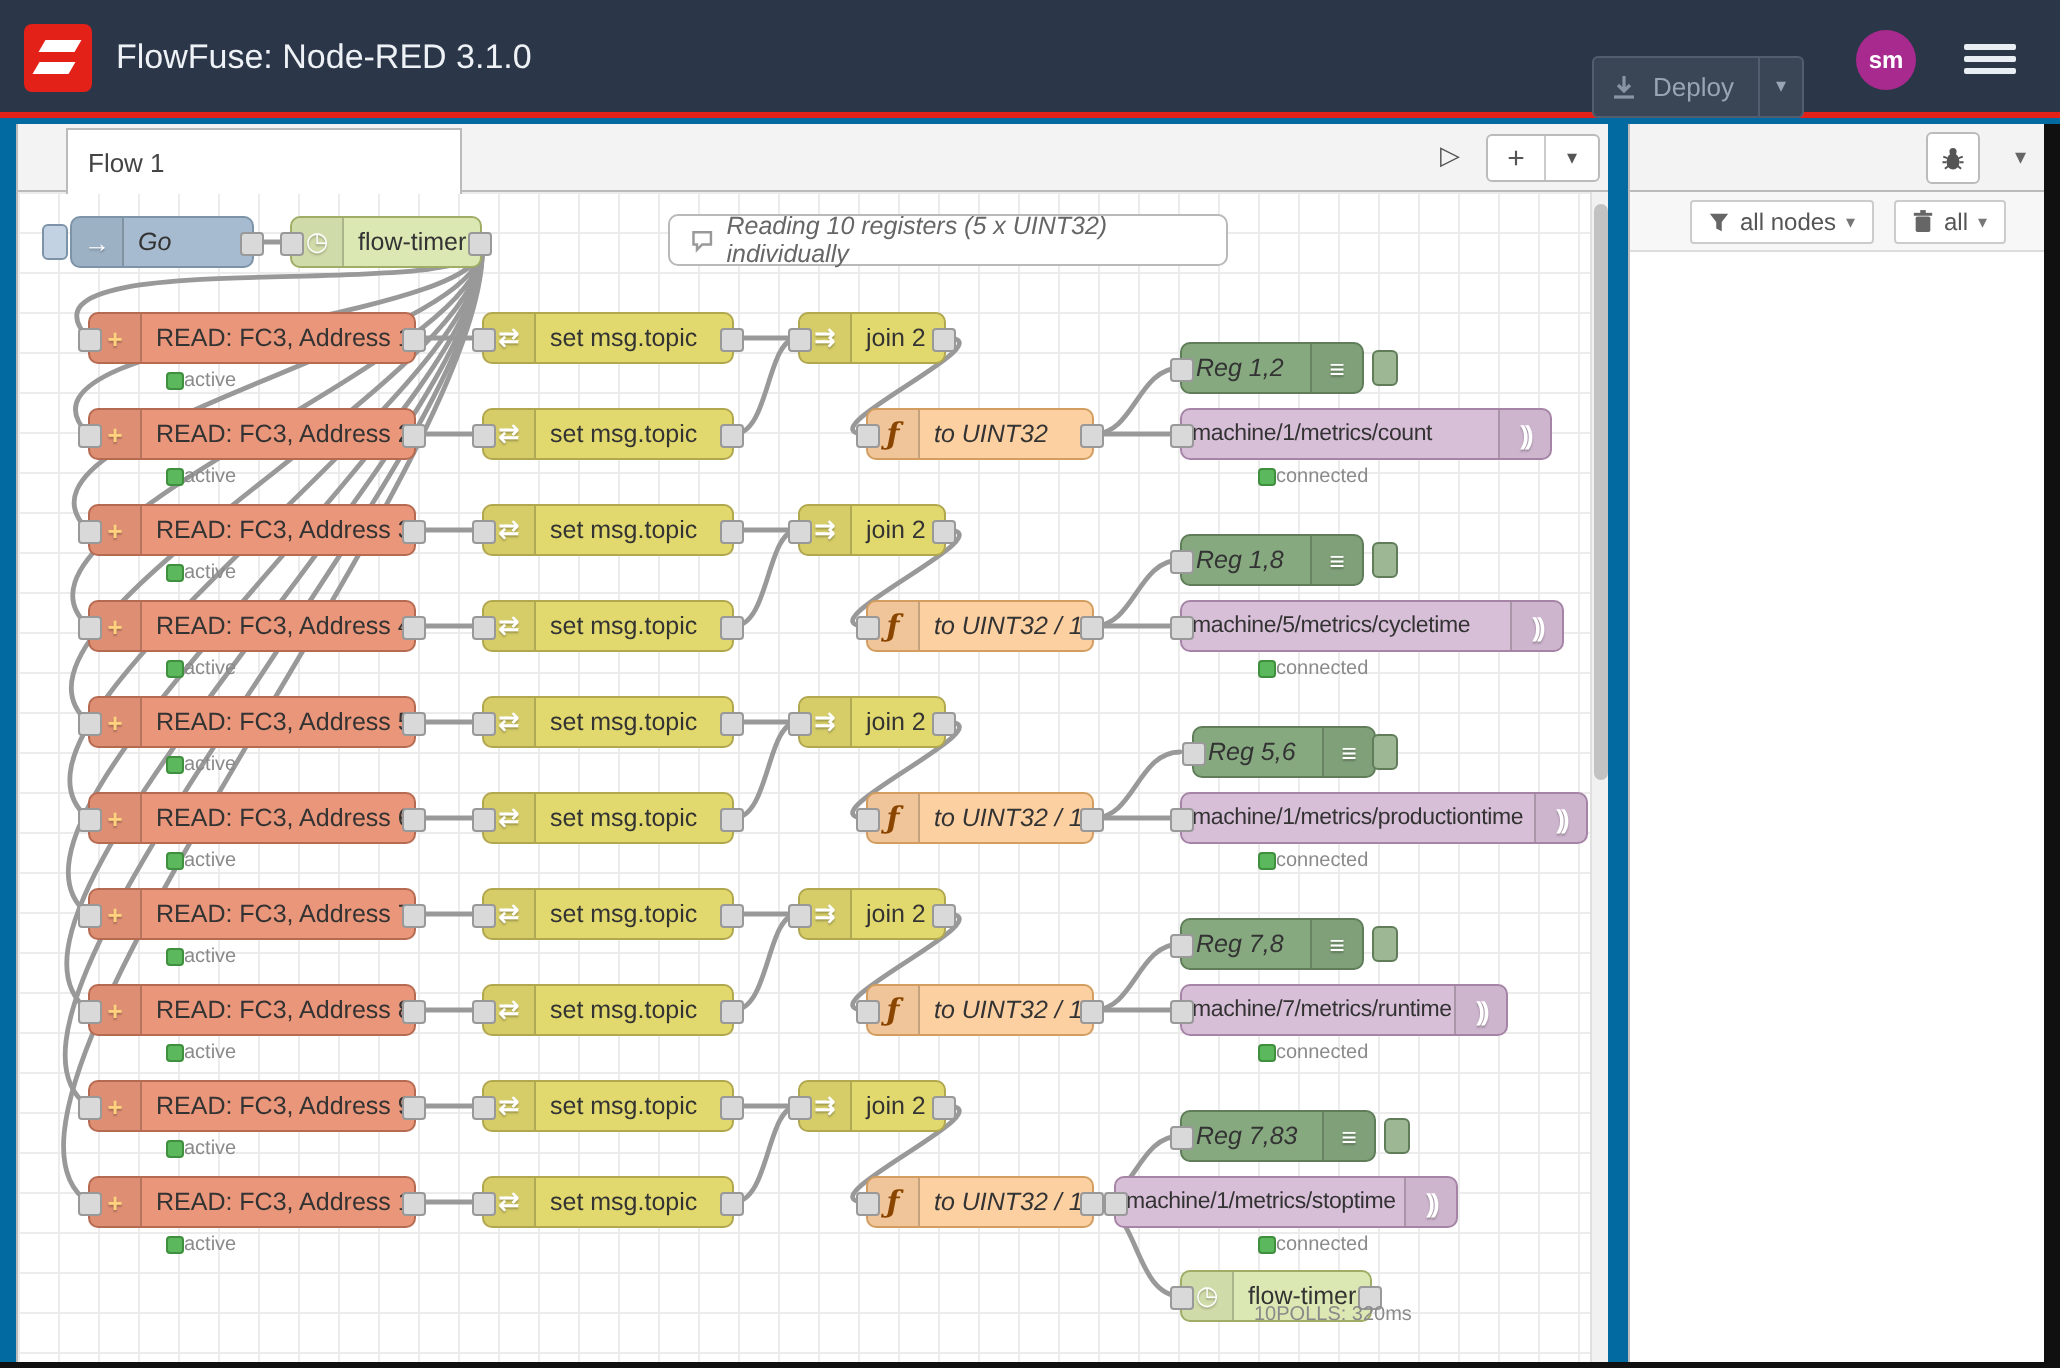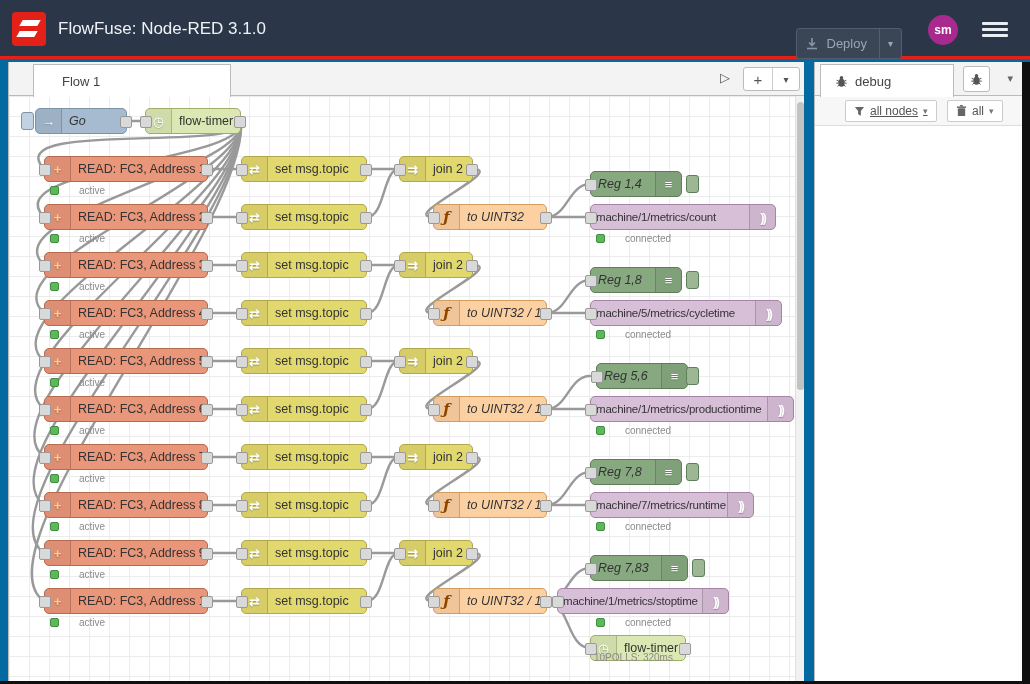--- a/index.html
+++ b/index.html
@@ -36,7 +36,7 @@
             border-bottom:1px solid #bbb; z-index:5; }
   .flow-tab { position:absolute; left:24px; top:2px; width:198px; height:33px; background:#fff;
               border:1px solid #bbb; border-bottom:none; display:flex; align-items:center;
-              padding-left:28px; font-size:13px; color:#444; z-index:6; }
+              padding-left:10px; font-size:13px; color:#444; z-index:6; }
   .play { position:absolute; right:74px; top:8px; font-size:13px; color:#555; }
   .tb-group { position:absolute; right:4px; top:5px; height:24px; border:1px solid #bbb;
               background:#fff; border-radius:3px; display:flex; align-items:center; }

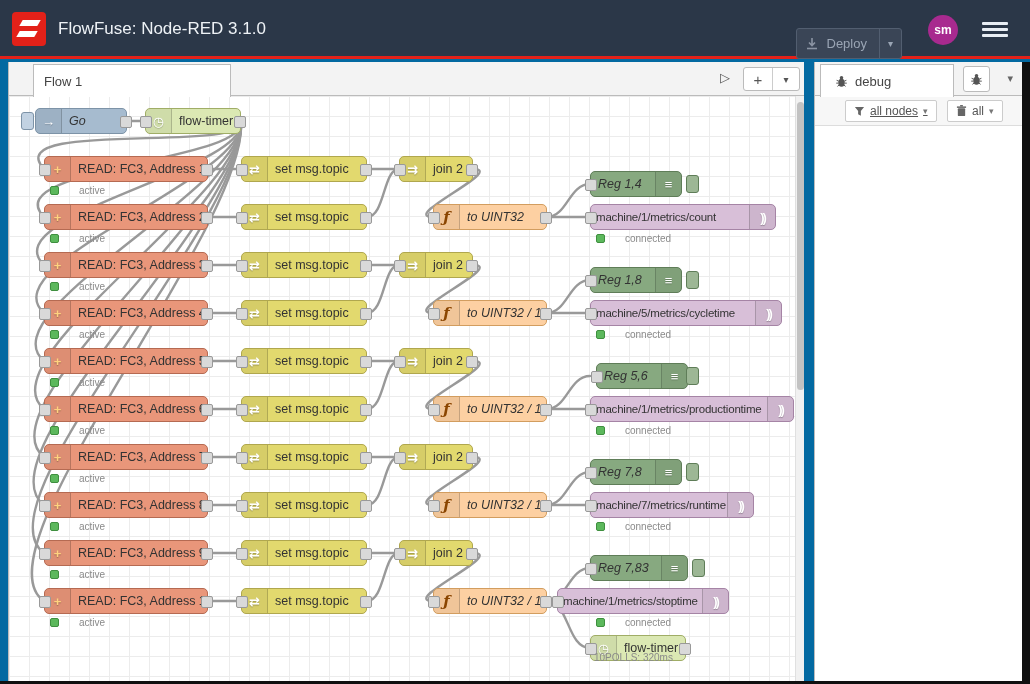--- a/index.html
+++ b/index.html
@@ -484,14 +484,6 @@
 
   <div id="sidebar">
     <div class="sb-header">
-      <div class="sb-tab">
-        <svg width="13" height="13" viewBox="0 0 16 16">
-            <ellipse cx="8" cy="9.5" rx="4" ry="5" fill="#555"></ellipse>
-            <circle cx="8" cy="3.5" r="2.2" fill="#555"></circle>
-            <path d="M2 6.5 L4.5 7.5 M1.5 10 L4 10 M3 14 L5.5 12 M14 6.5 L11.5 7.5 M14.5 10 L12 10 M13 14 L10.5 12" stroke="#555" stroke-width="1.2" fill="none"></path>
-          </svg>
-        <span>debug</span>
-      </div>
       <div class="sb-bugbtn">
         <svg width="13" height="13" viewBox="0 0 16 16">
             <ellipse cx="8" cy="9.5" rx="4" ry="5" fill="#555"></ellipse>

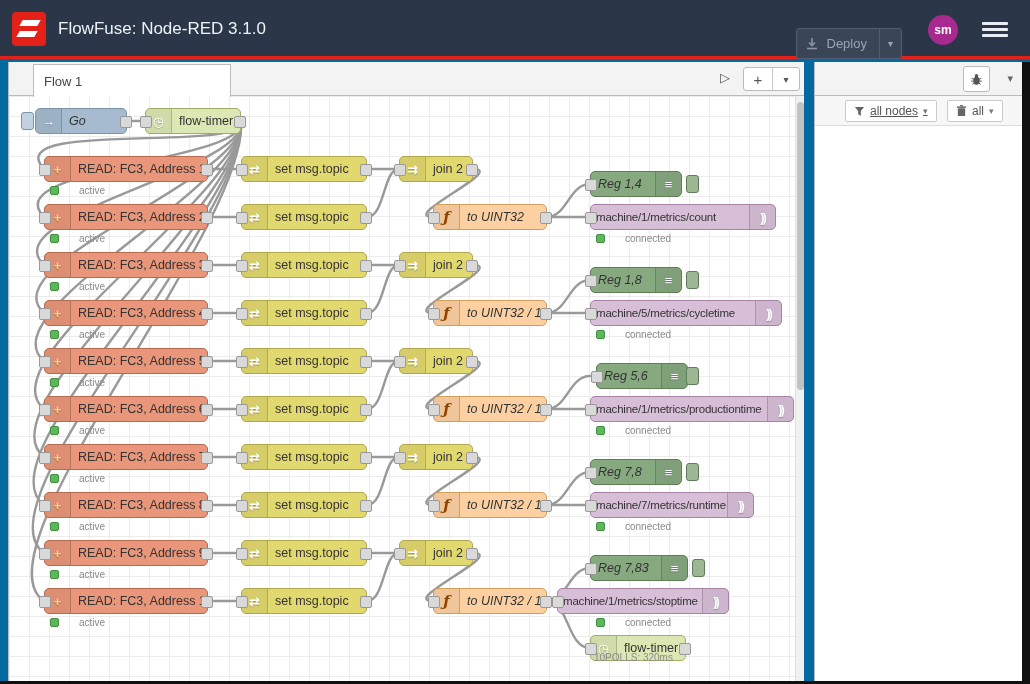--- a/index.html
+++ b/index.html
@@ -234,6 +234,12 @@
         <span class="nlabel">flow-timer</span>
       </div>
 
+      <div class="comment" style="left:325px;top:11px;width:280px">
+        <svg width="13" height="13" viewBox="0 0 14 14">
+            <path d="M2 2 h10 v7 h-5 l-3 3 v-3 h-2 z" fill="none" stroke="#999" stroke-width="1.4"></path>
+          </svg>
+        <span class="it">Reading 10 registers (5 x UINT32) individually</span>
+      </div>
 
       <div class="node read has-in has-out" style="left:35px;top:60px;width:164px">
           <span class="nicon l" style="color:#ffd27f">+</span>

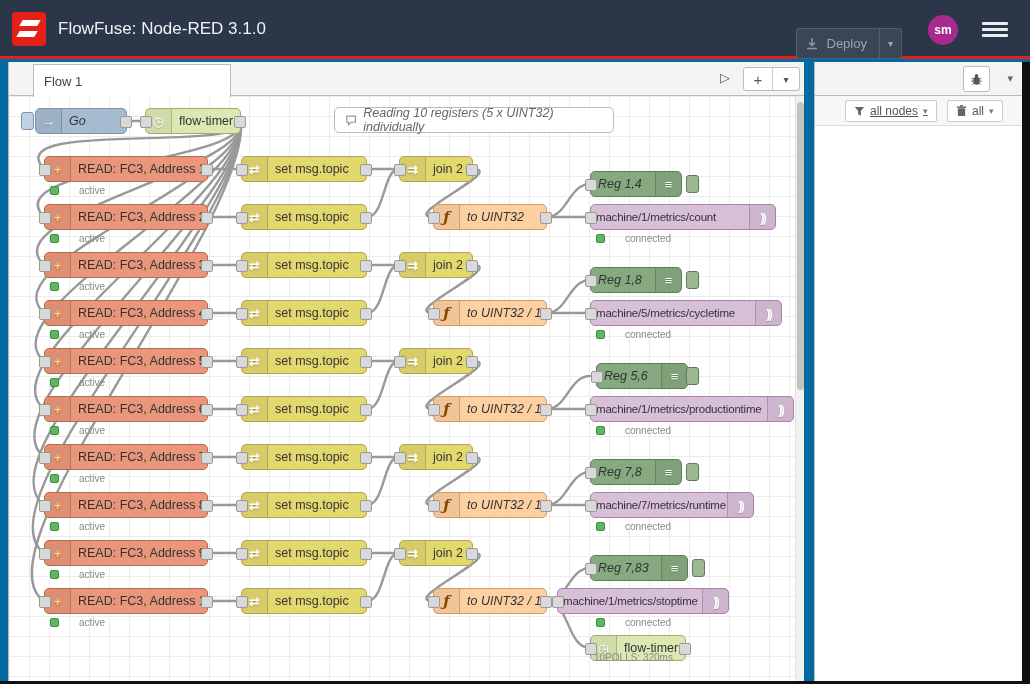--- a/index.html
+++ b/index.html
@@ -115,7 +115,7 @@
             border-radius:2px; font-size:12px; color:#555; display:flex; align-items:center;
             gap:5px; padding:0 8px; font-family:inherit; }
   .sb-btn .car { font-size:9px; color:#777; }
-  .sb-filter { left:30px;text-decoration:underline; }
+  .sb-filter { left:30px; }
   .sb-clear { left:132px; }
   .sb-body { position:absolute; left:0; top:64px; width:100%; height:558px; background:#fff; }
 

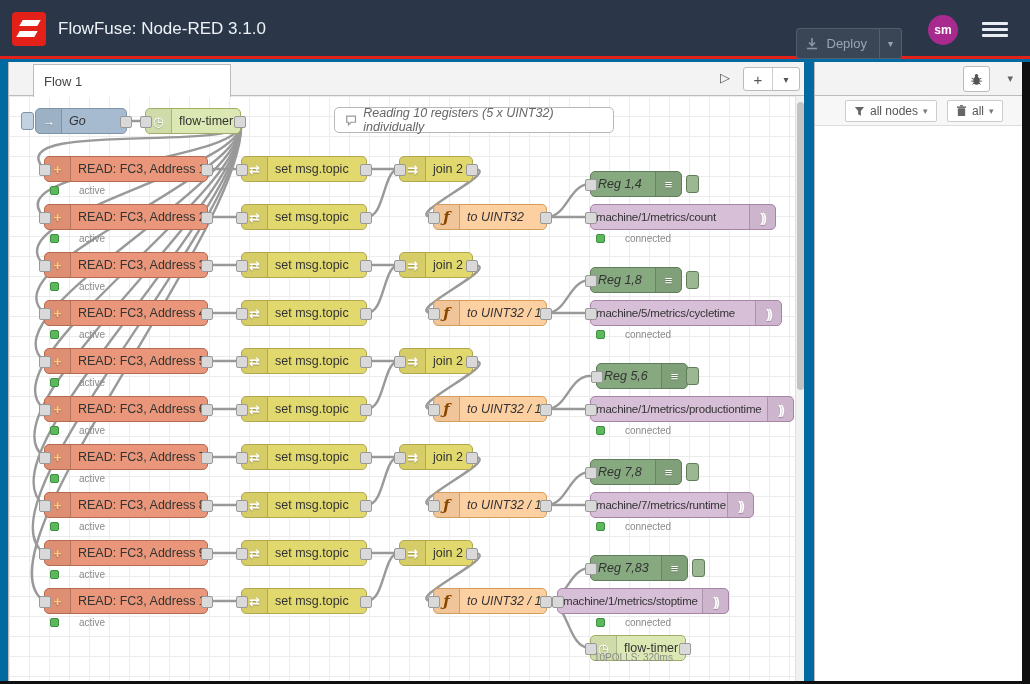--- a/index.html
+++ b/index.html
@@ -88,7 +88,7 @@
              border:1px solid #5f7d58; border-radius:3px; z-index:3; }
 
   .status { position:absolute; font-size:10px; color:#8a8a8a; display:flex; align-items:center;
-            gap:20px; z-index:3; white-space:nowrap; }
+            gap:0; z-index:3; white-space:nowrap;margin-left:33px; }
   .sdot { width:9px; height:9px; background:#5cb85c; border:1px solid #3f8f3f; border-radius:2px; }
 
   

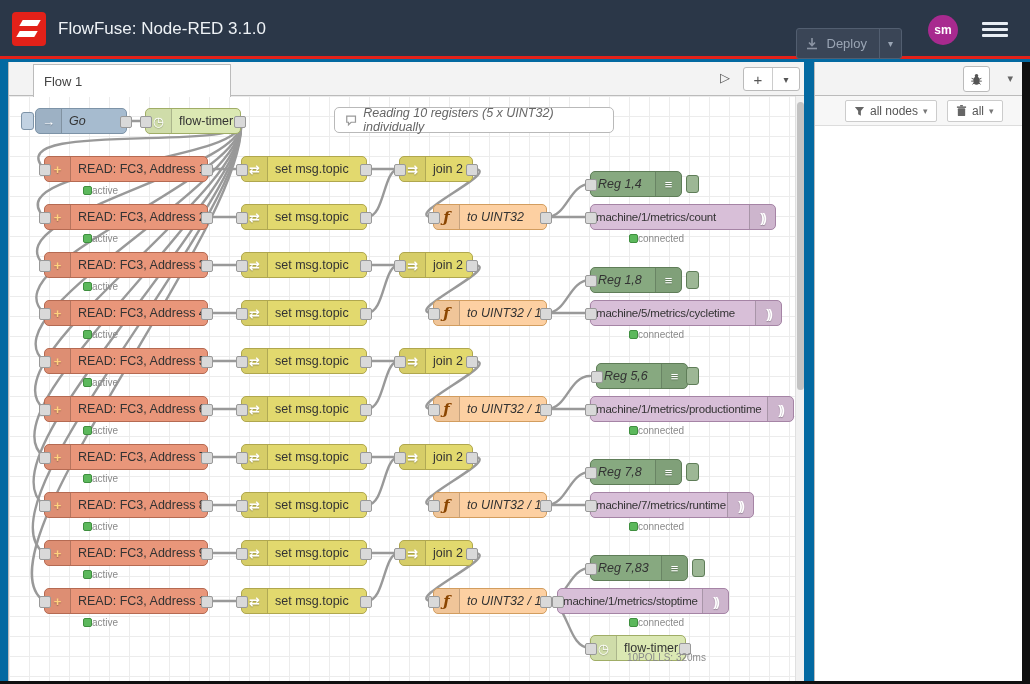--- a/index.html
+++ b/index.html
@@ -407,7 +407,7 @@
         </div>
 
       <div class="node debugn has-in" style="left:581px;top:75px;width:92px">
-          <span class="nlabel it">Reg 1,4</span>
+          <span class="nlabel it">Reg 1,2</span>
           <span class="nicon r">≡</span>
         </div>
       <div class="dbg-btn" style="left:677px;top:79px"></div>

